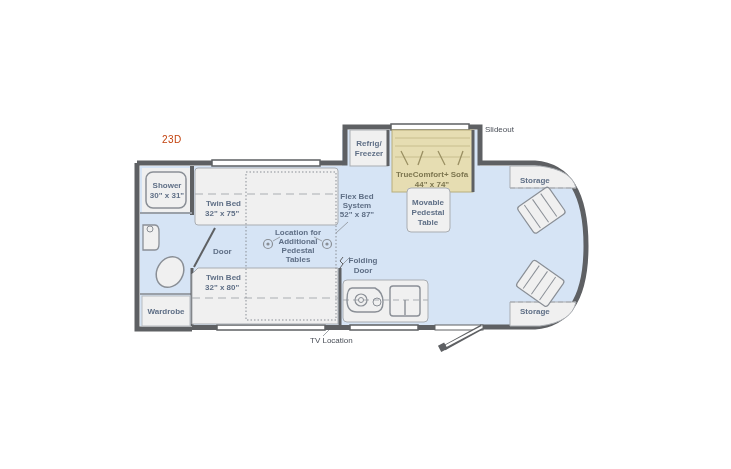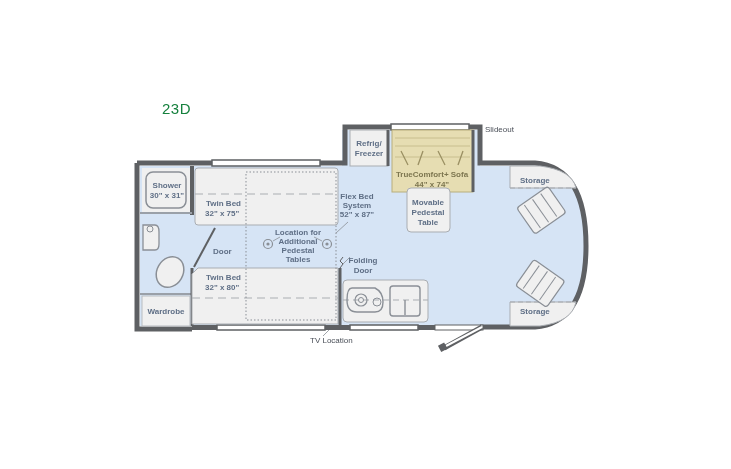--- a/index.html
+++ b/index.html
@@ -4,7 +4,7 @@
 <style>
   html, body { margin:0; padding:0; background:#ffffff; }
   body { width:731px; height:469px; position:relative; overflow:hidden; font-family:"Liberation Sans", sans-serif; }
-  .model { position:absolute; left:162px; top:100px; font-size:15px; color:#15803d; letter-spacing:0.5px; }
+  .model { position:absolute; left:162px; top:134px; font-size:10px; color:#c2410c; letter-spacing:0.5px; }
   svg { position:absolute; left:0; top:0; }
   .lbl { font-family:"Liberation Sans", sans-serif; font-size:8px; fill:#5f6f86; font-weight:bold; }
   .lblc { text-anchor:middle; }

